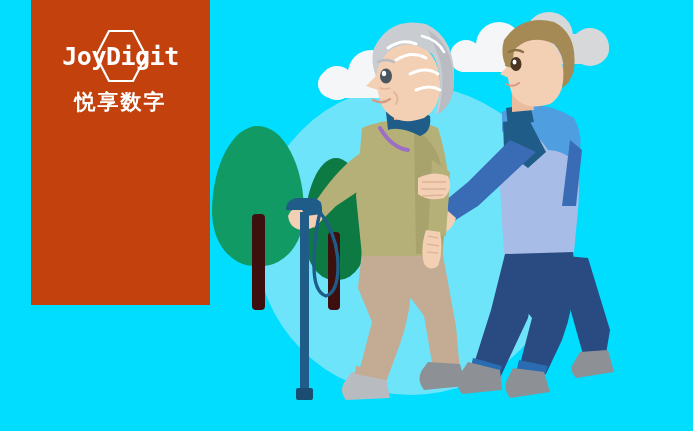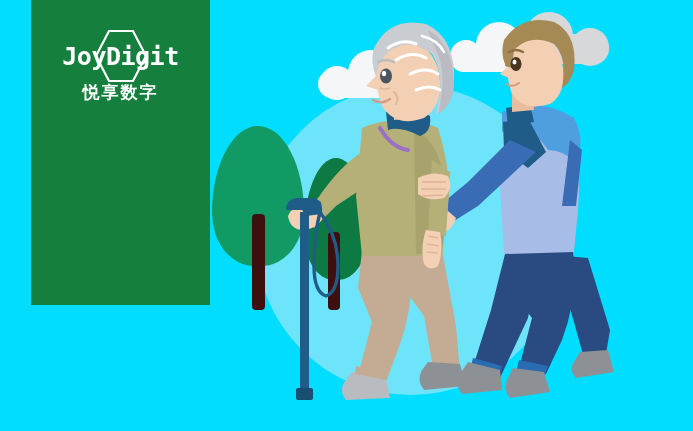--- a/index.html
+++ b/index.html
@@ -13,7 +13,7 @@
   
   .panel{
     position:absolute;left:31px;top:0;width:179px;height:305px;
-    background:#15803d;
+    background:#c2410c;
     display:flex;flex-direction:column;align-items:center;
     box-sizing:border-box;padding-top:28px;
   }

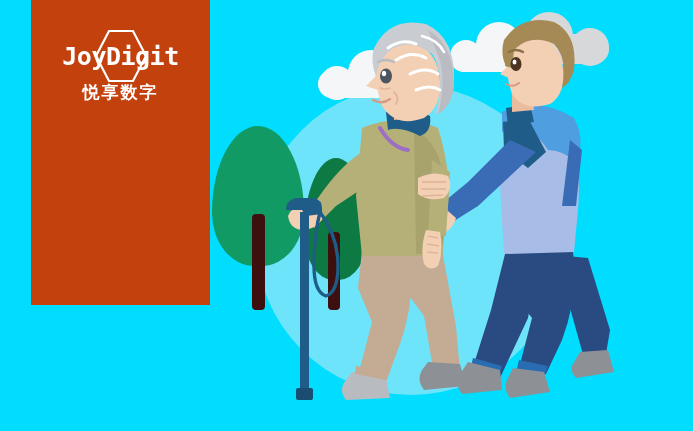--- a/index.html
+++ b/index.html
@@ -29,7 +29,7 @@
     line-height:1;white-space:nowrap;
   }
   .logo-sub{
-    color:#ffffff;font-size:17px;font-weight:bold;
+    margin-top:8px;color:#ffffff;font-size:21px;font-weight:bold;
     letter-spacing:2px;line-height:1;
     font-family:"DejaVu Sans","Liberation Sans",sans-serif;
   }

